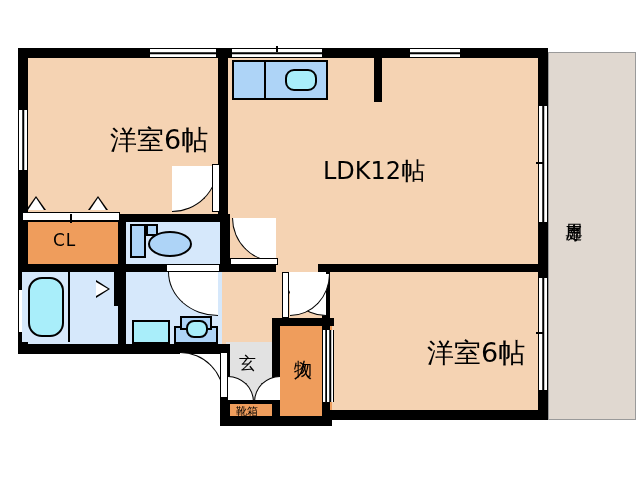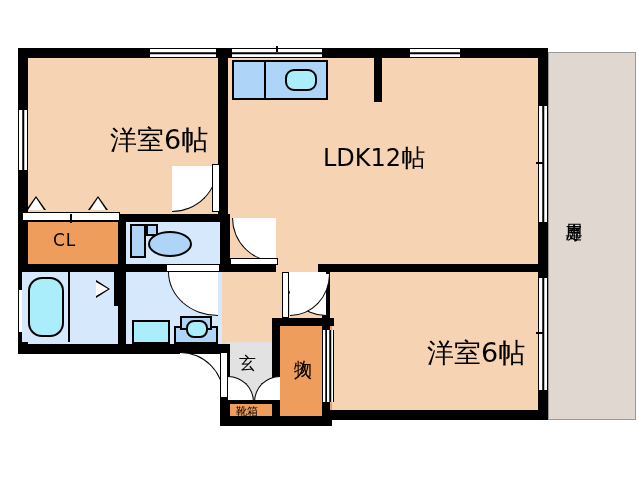--- a/index.html
+++ b/index.html
@@ -310,7 +310,7 @@
 
   <div class="label lbl-room" style="left:66px; top:126px;">洋室6帖</div>
 
-  <div class="label lbl-ldk" style="left:323px; top:146px;">LDK12帖</div>
+  <div class="label lbl-ldk" style="left:323px; top:159px;">LDK12帖</div>
 
   <div class="label lbl-room" style="left:383px; top:339px;">洋室6帖</div>
 

